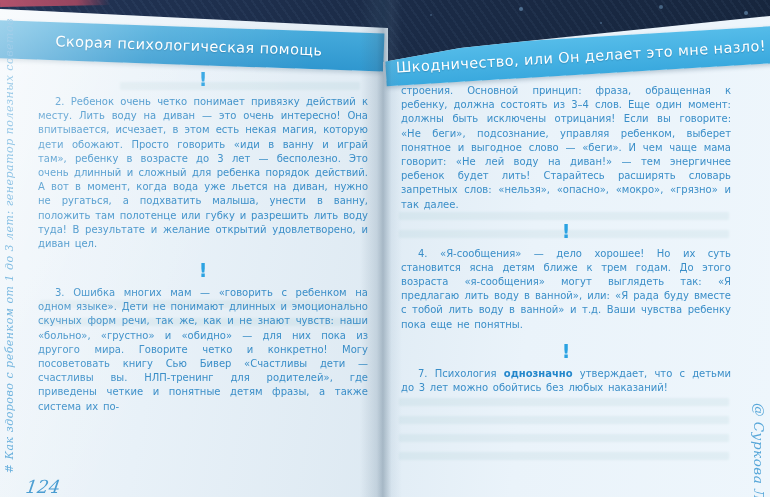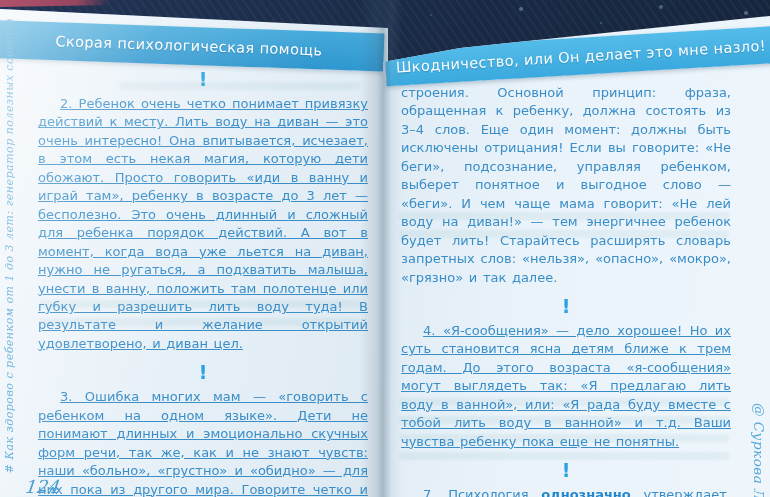--- a/index.html
+++ b/index.html
@@ -72,7 +72,7 @@
   .body-left{left:38px;width:330px;top:66px;}
   .body-right{left:18px;width:330px;top:84px;}
   .para{
-    margin:0 0 10px 0;font-size:13px;line-height:1.42;
+    margin:0 0 10px 0;font-size:10px;line-height:1.42;
     text-align:justify;word-spacing:1.5px;hyphens:auto;-webkit-hyphens:auto;
   }
   .para.indent{text-indent:1.7em;text-decoration:underline;}

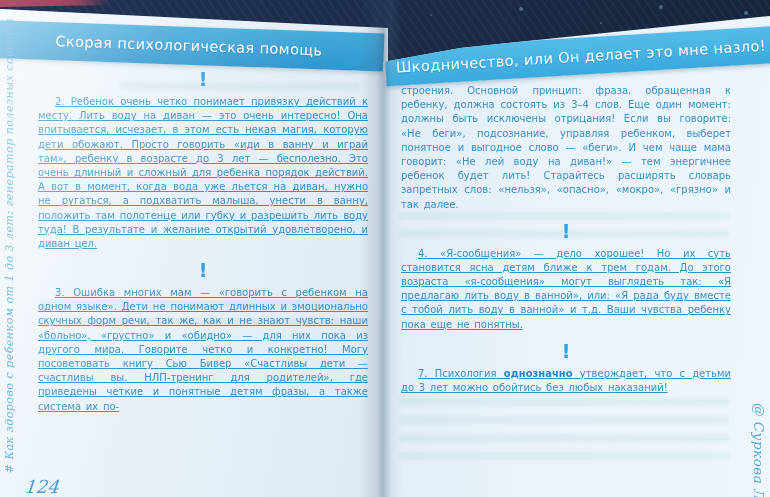--- a/index.html
+++ b/index.html
@@ -75,7 +75,7 @@
     margin:0 0 10px 0;font-size:10px;line-height:1.42;
     text-align:justify;word-spacing:1.5px;hyphens:auto;-webkit-hyphens:auto;
   }
-  .para.indent{text-indent:1.7em;text-decoration:underline;}
+  .para.indent{text-indent:1.7em;}
   .excl{
     text-align:center;color:#2aa2e2;font-weight:bold;font-size:19px;
     margin:4px 0 6px 0;line-height:1;

